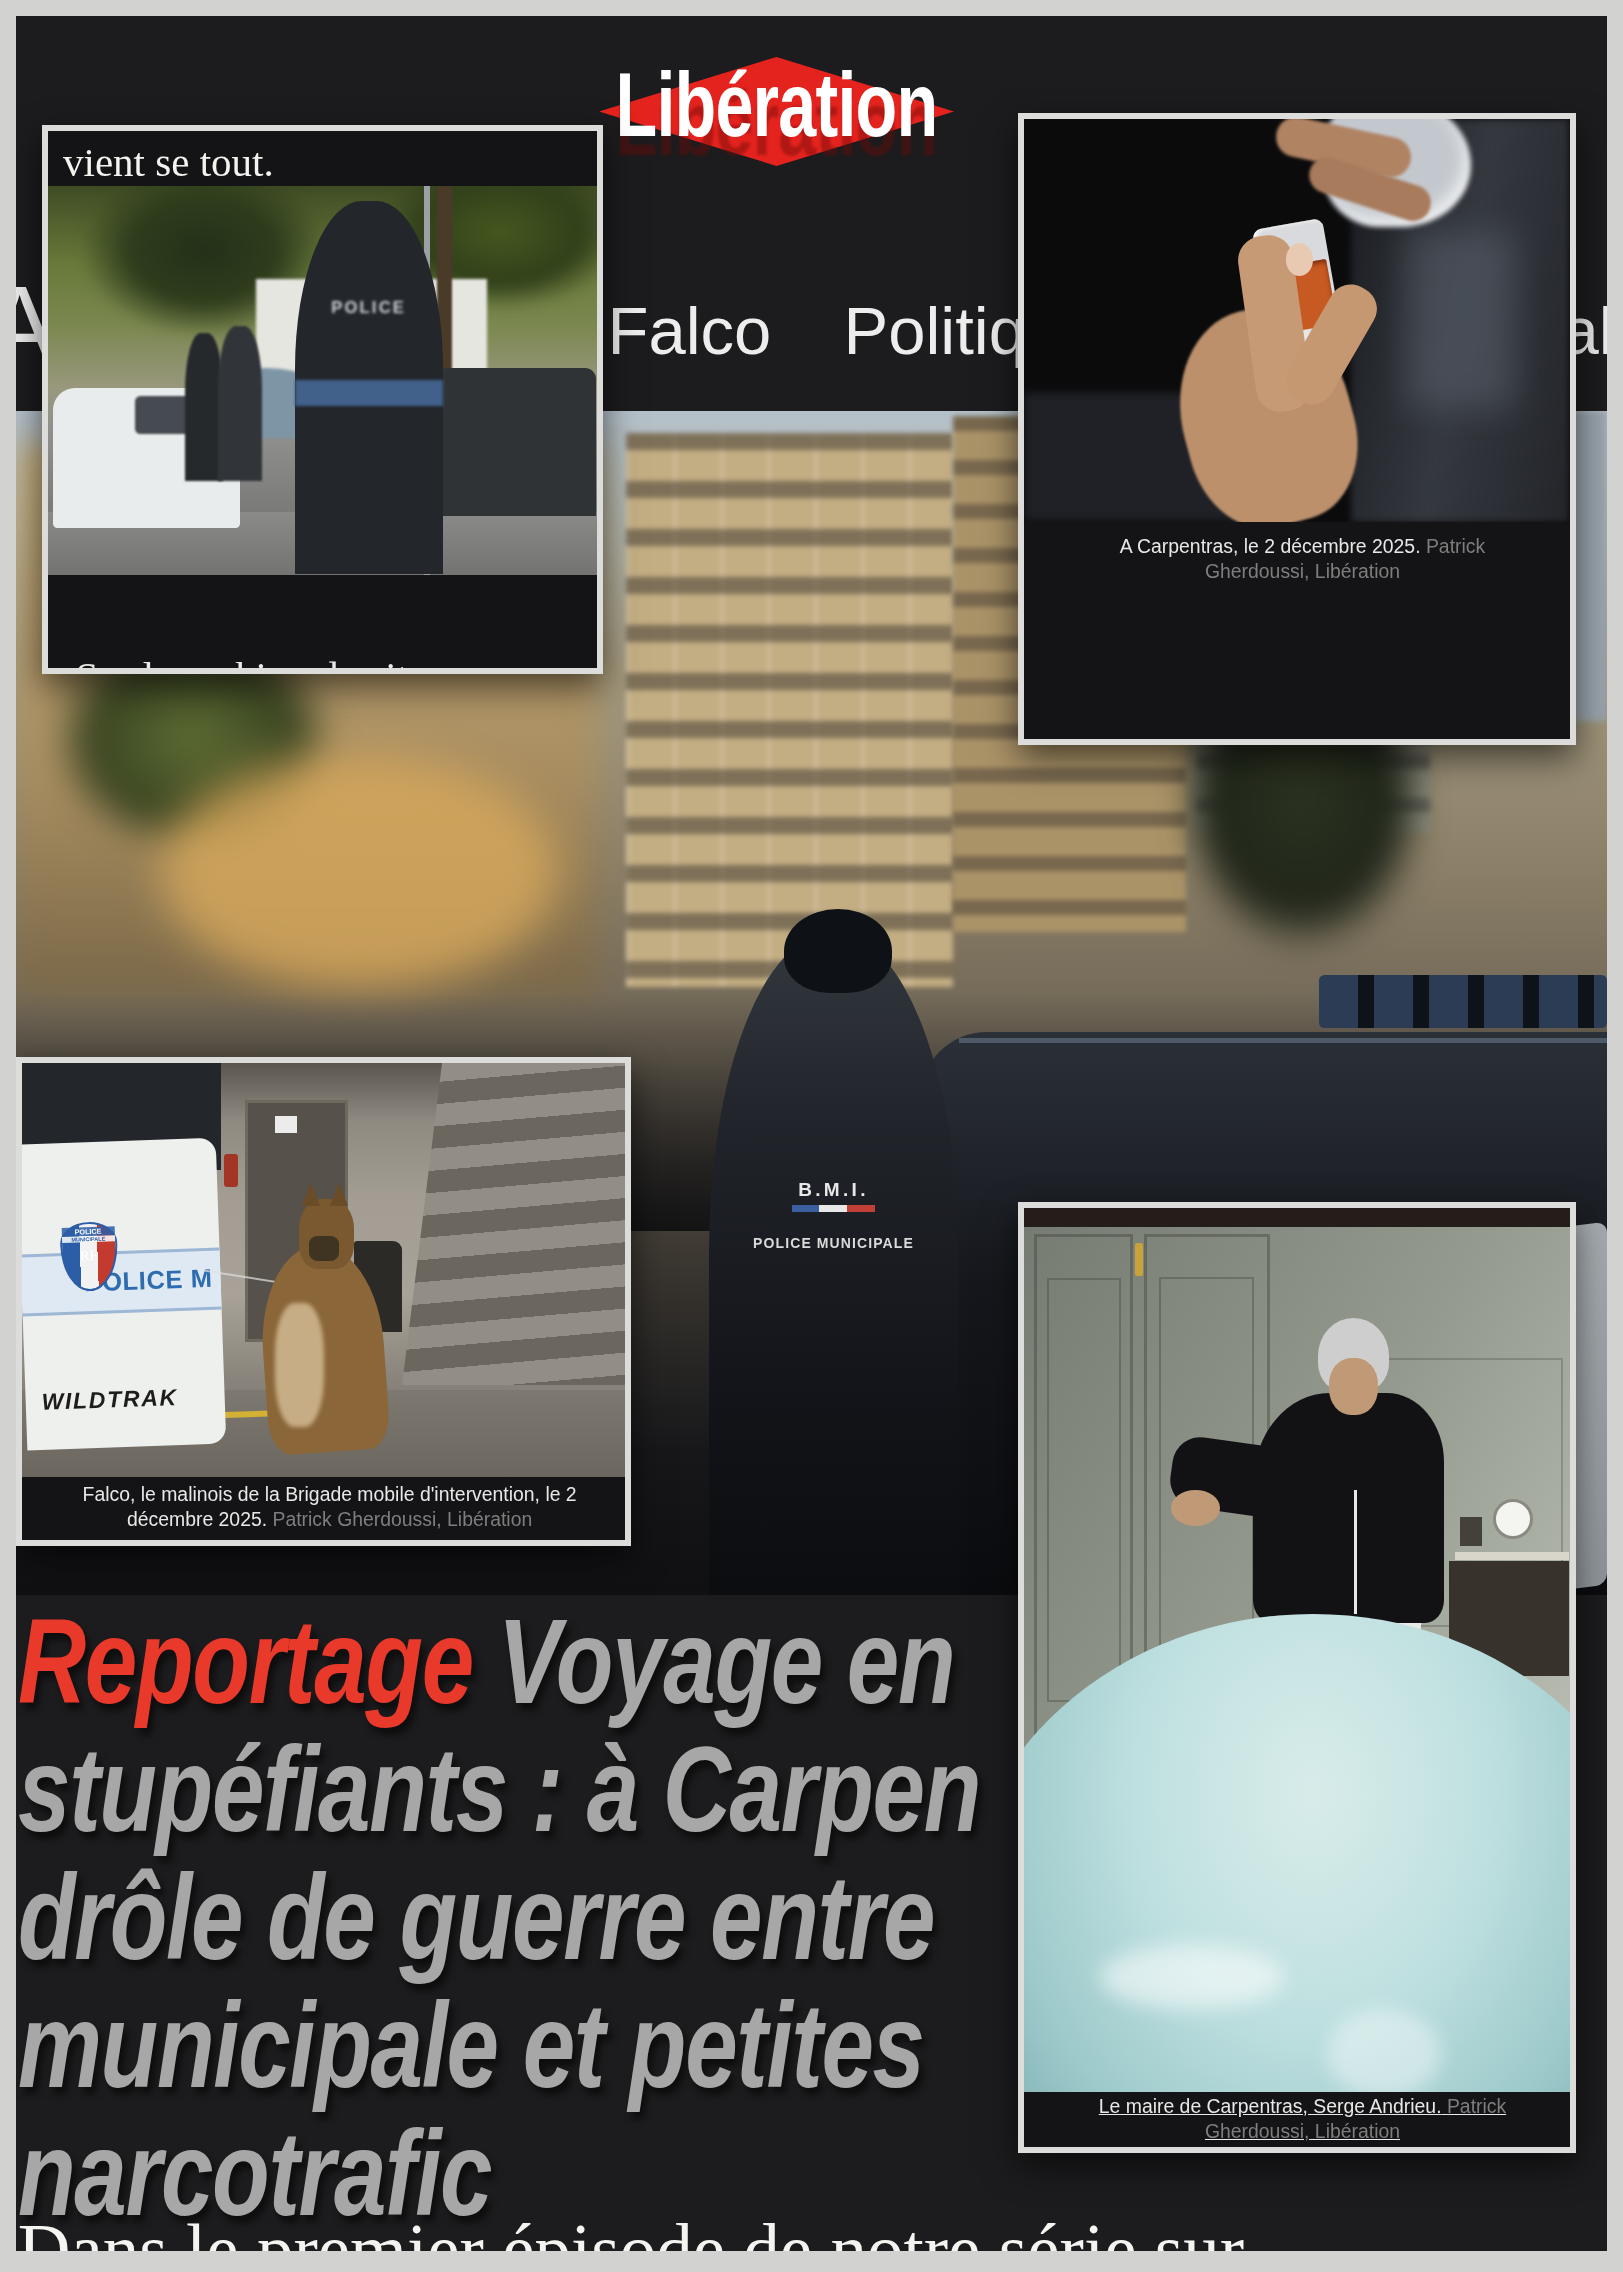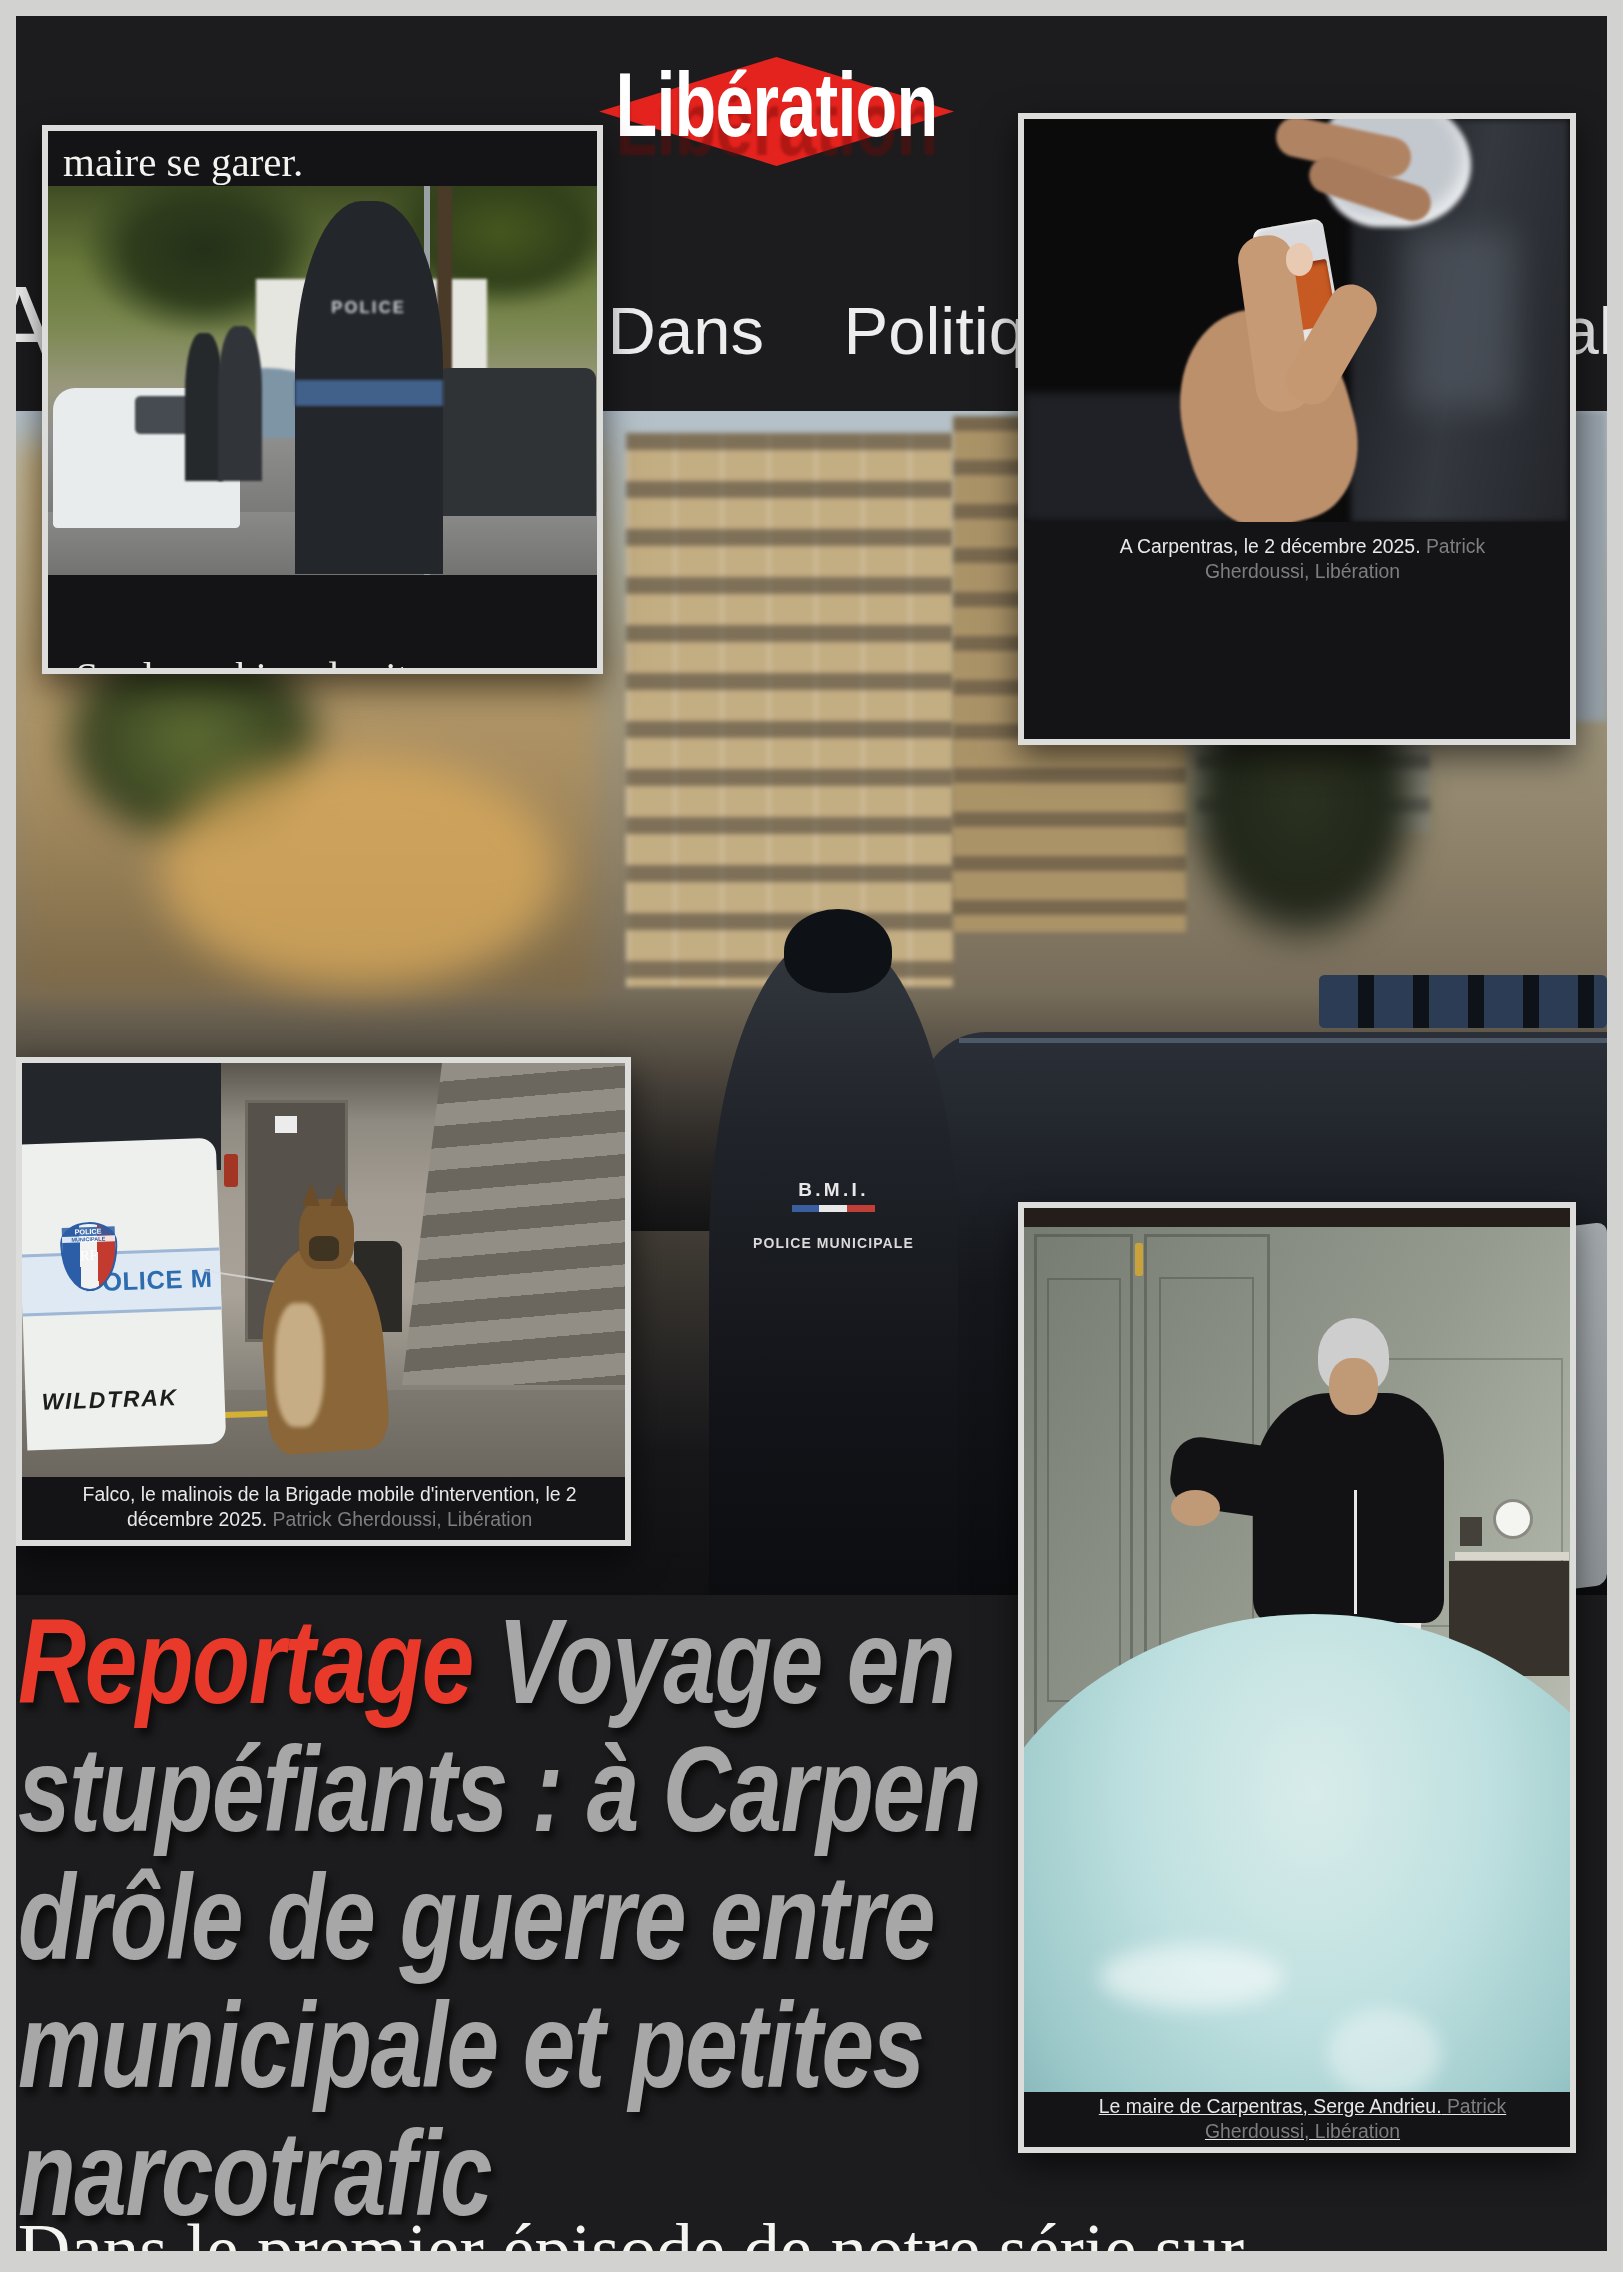--- a/index.html
+++ b/index.html
@@ -202,7 +202,7 @@
   <div class="standfirst">Dans le premier épisode de notre série sur</div>
 
   <div class="card card-1">
-    <div class="serif-lead">maire se garer.</div>
+    <div class="serif-lead">vient se tout.</div>
     <div class="photo p1">
       <div class="p1-foliage1"></div>
       <div class="p1-foliage2"></div>

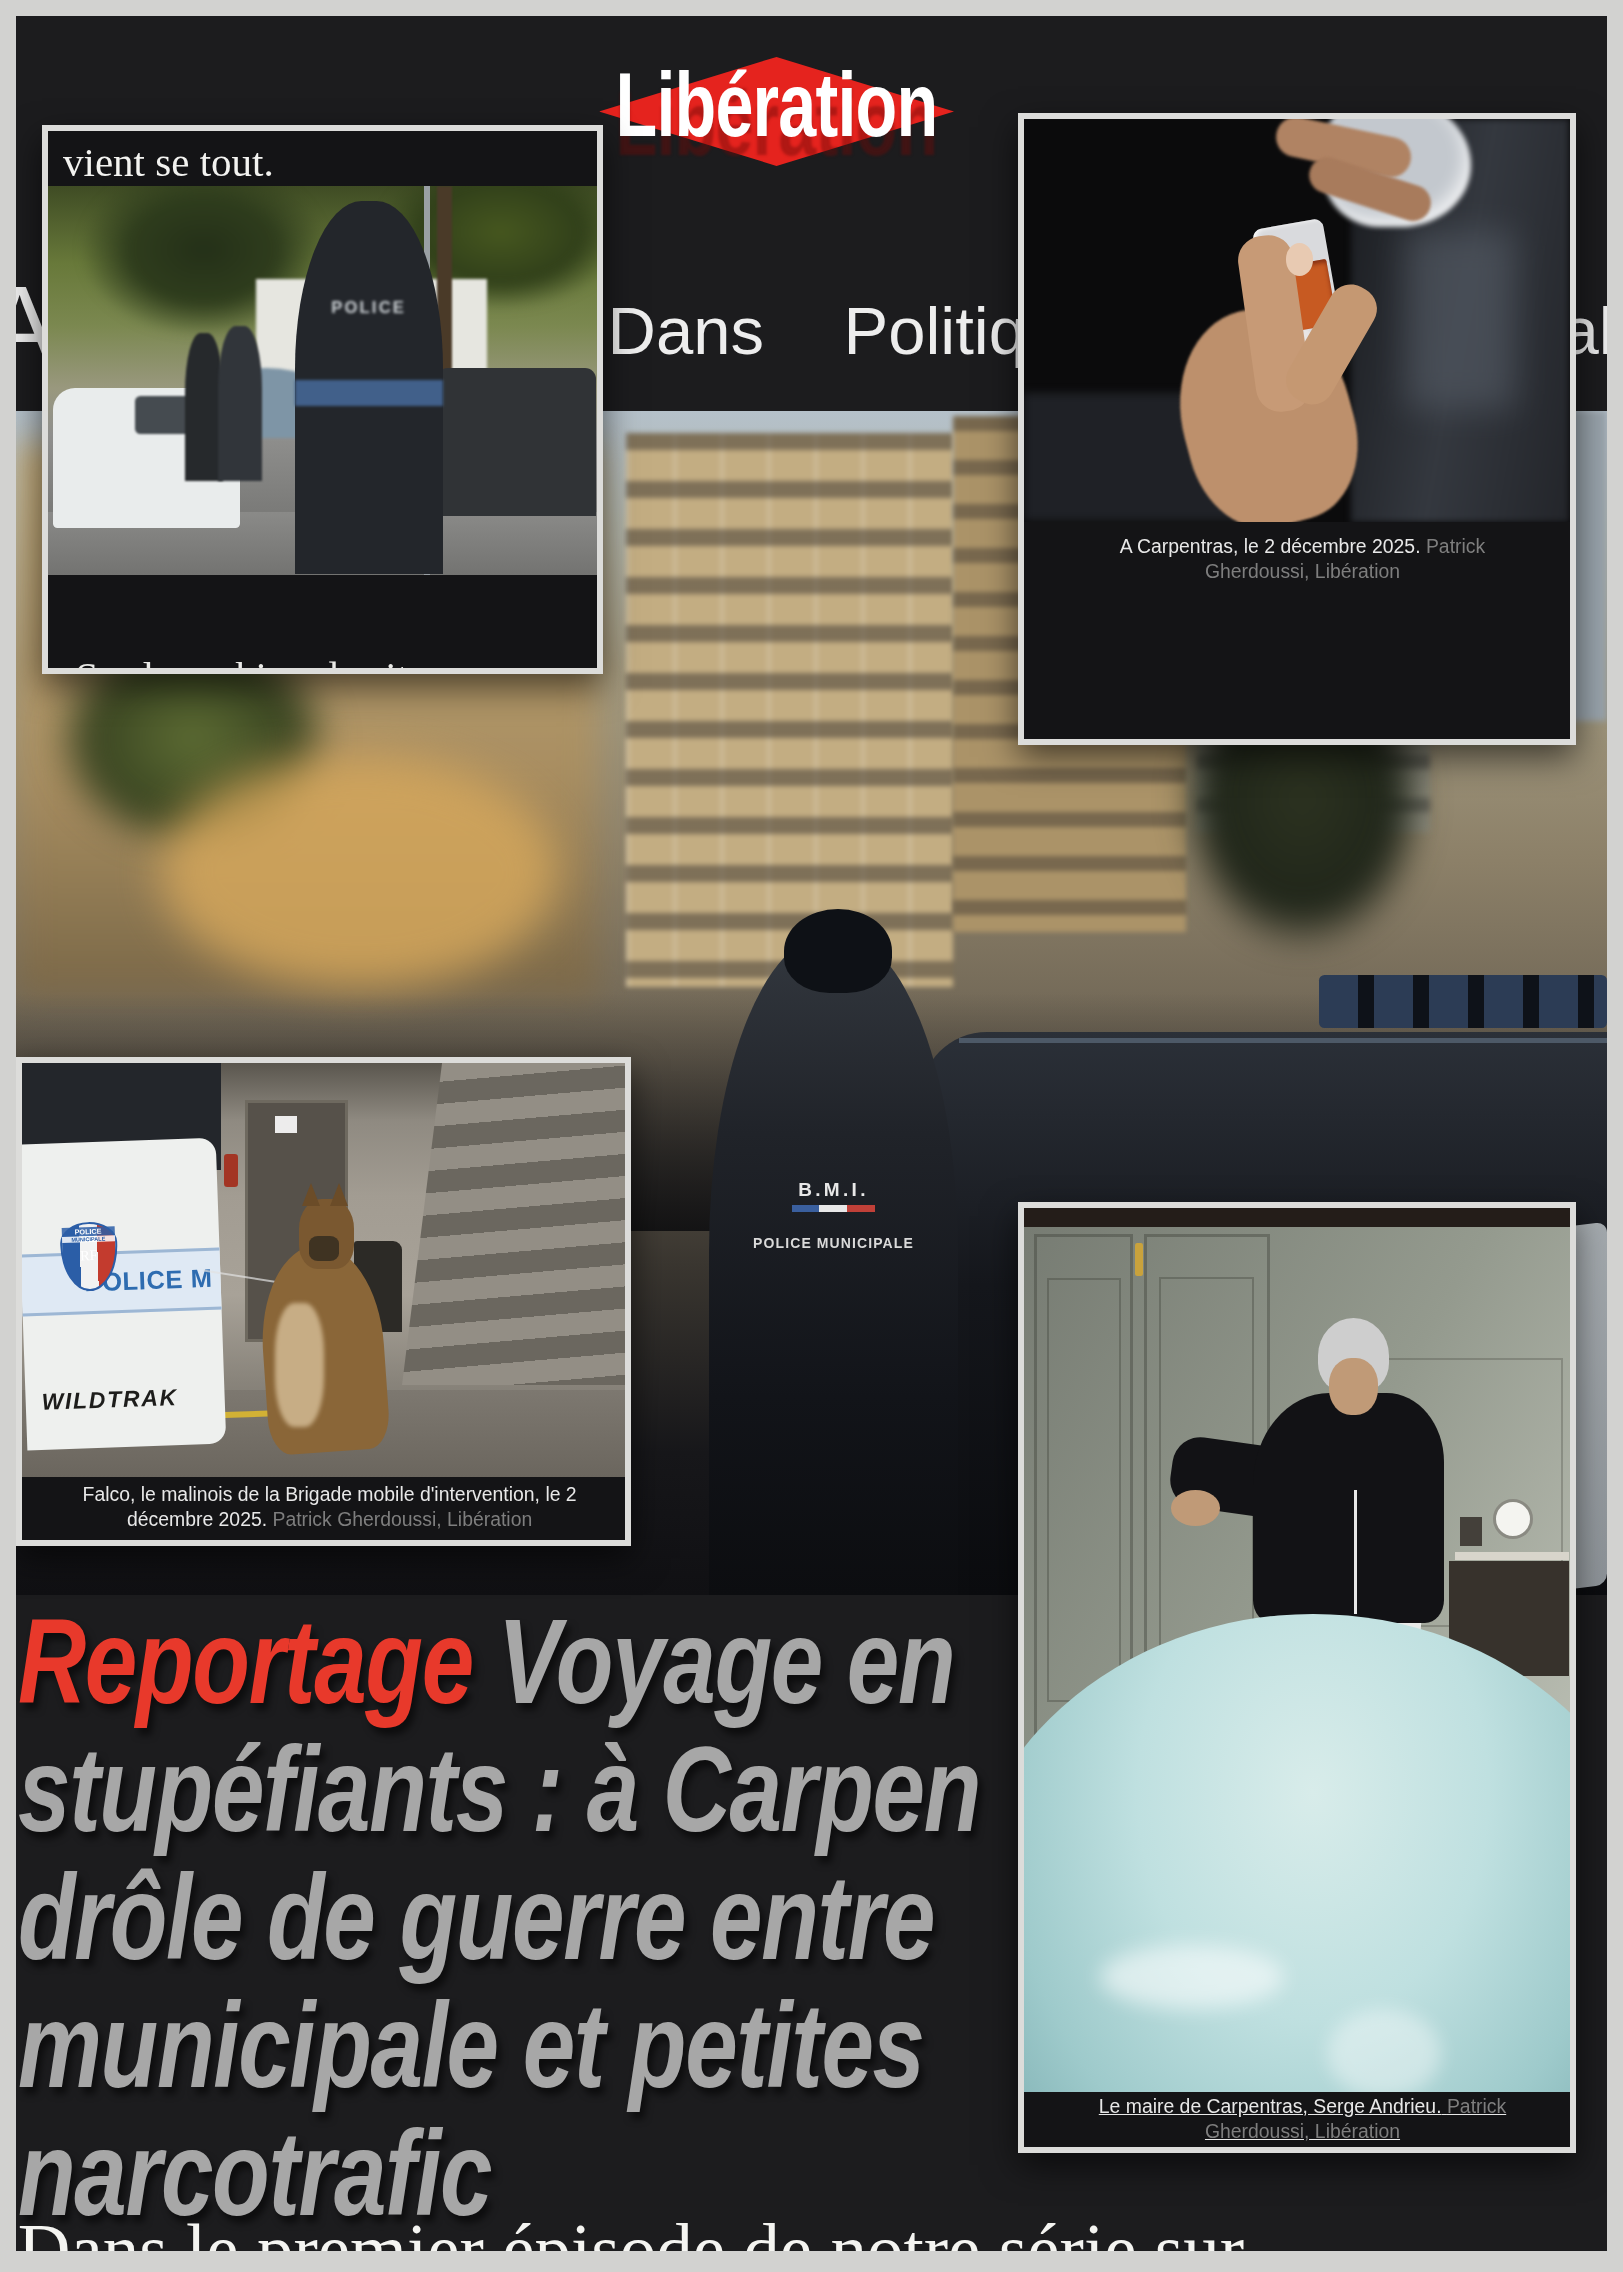--- a/index.html
+++ b/index.html
@@ -164,7 +164,7 @@
   </a>
 
   <span class="nav-item nav-frag-a">A</span>
-  <span class="nav-item nav-news">Dans</span>
+  <span class="nav-item nav-news">Falco</span>
   <span class="nav-item nav-politique">Politique</span>
   <span class="nav-item nav-al">al</span>
 

